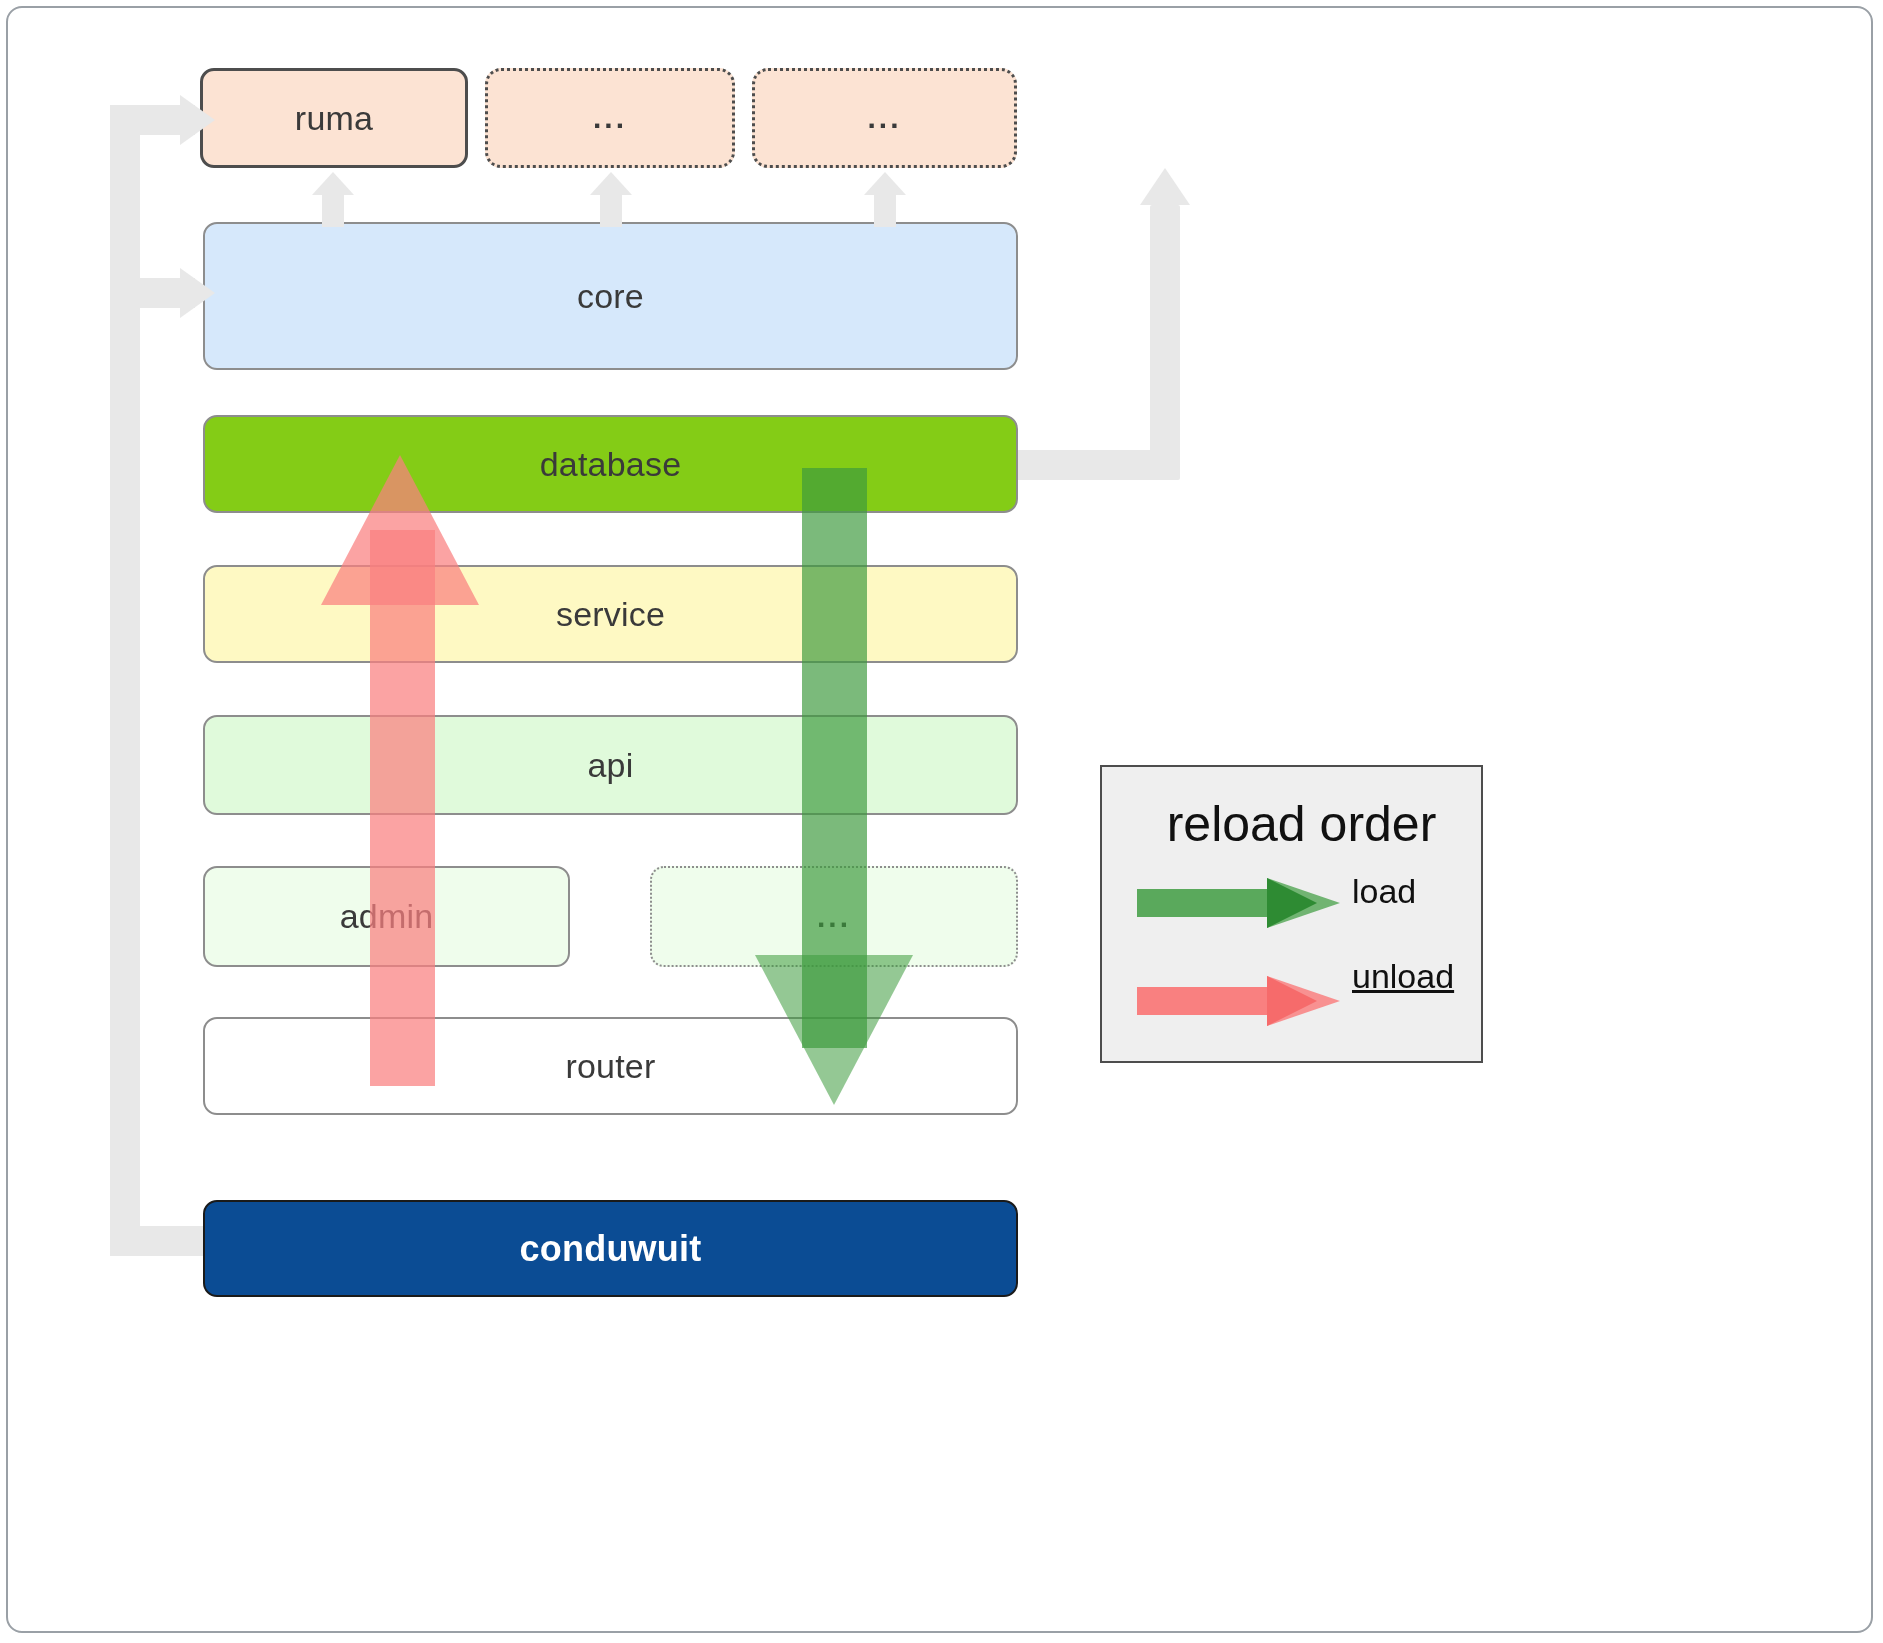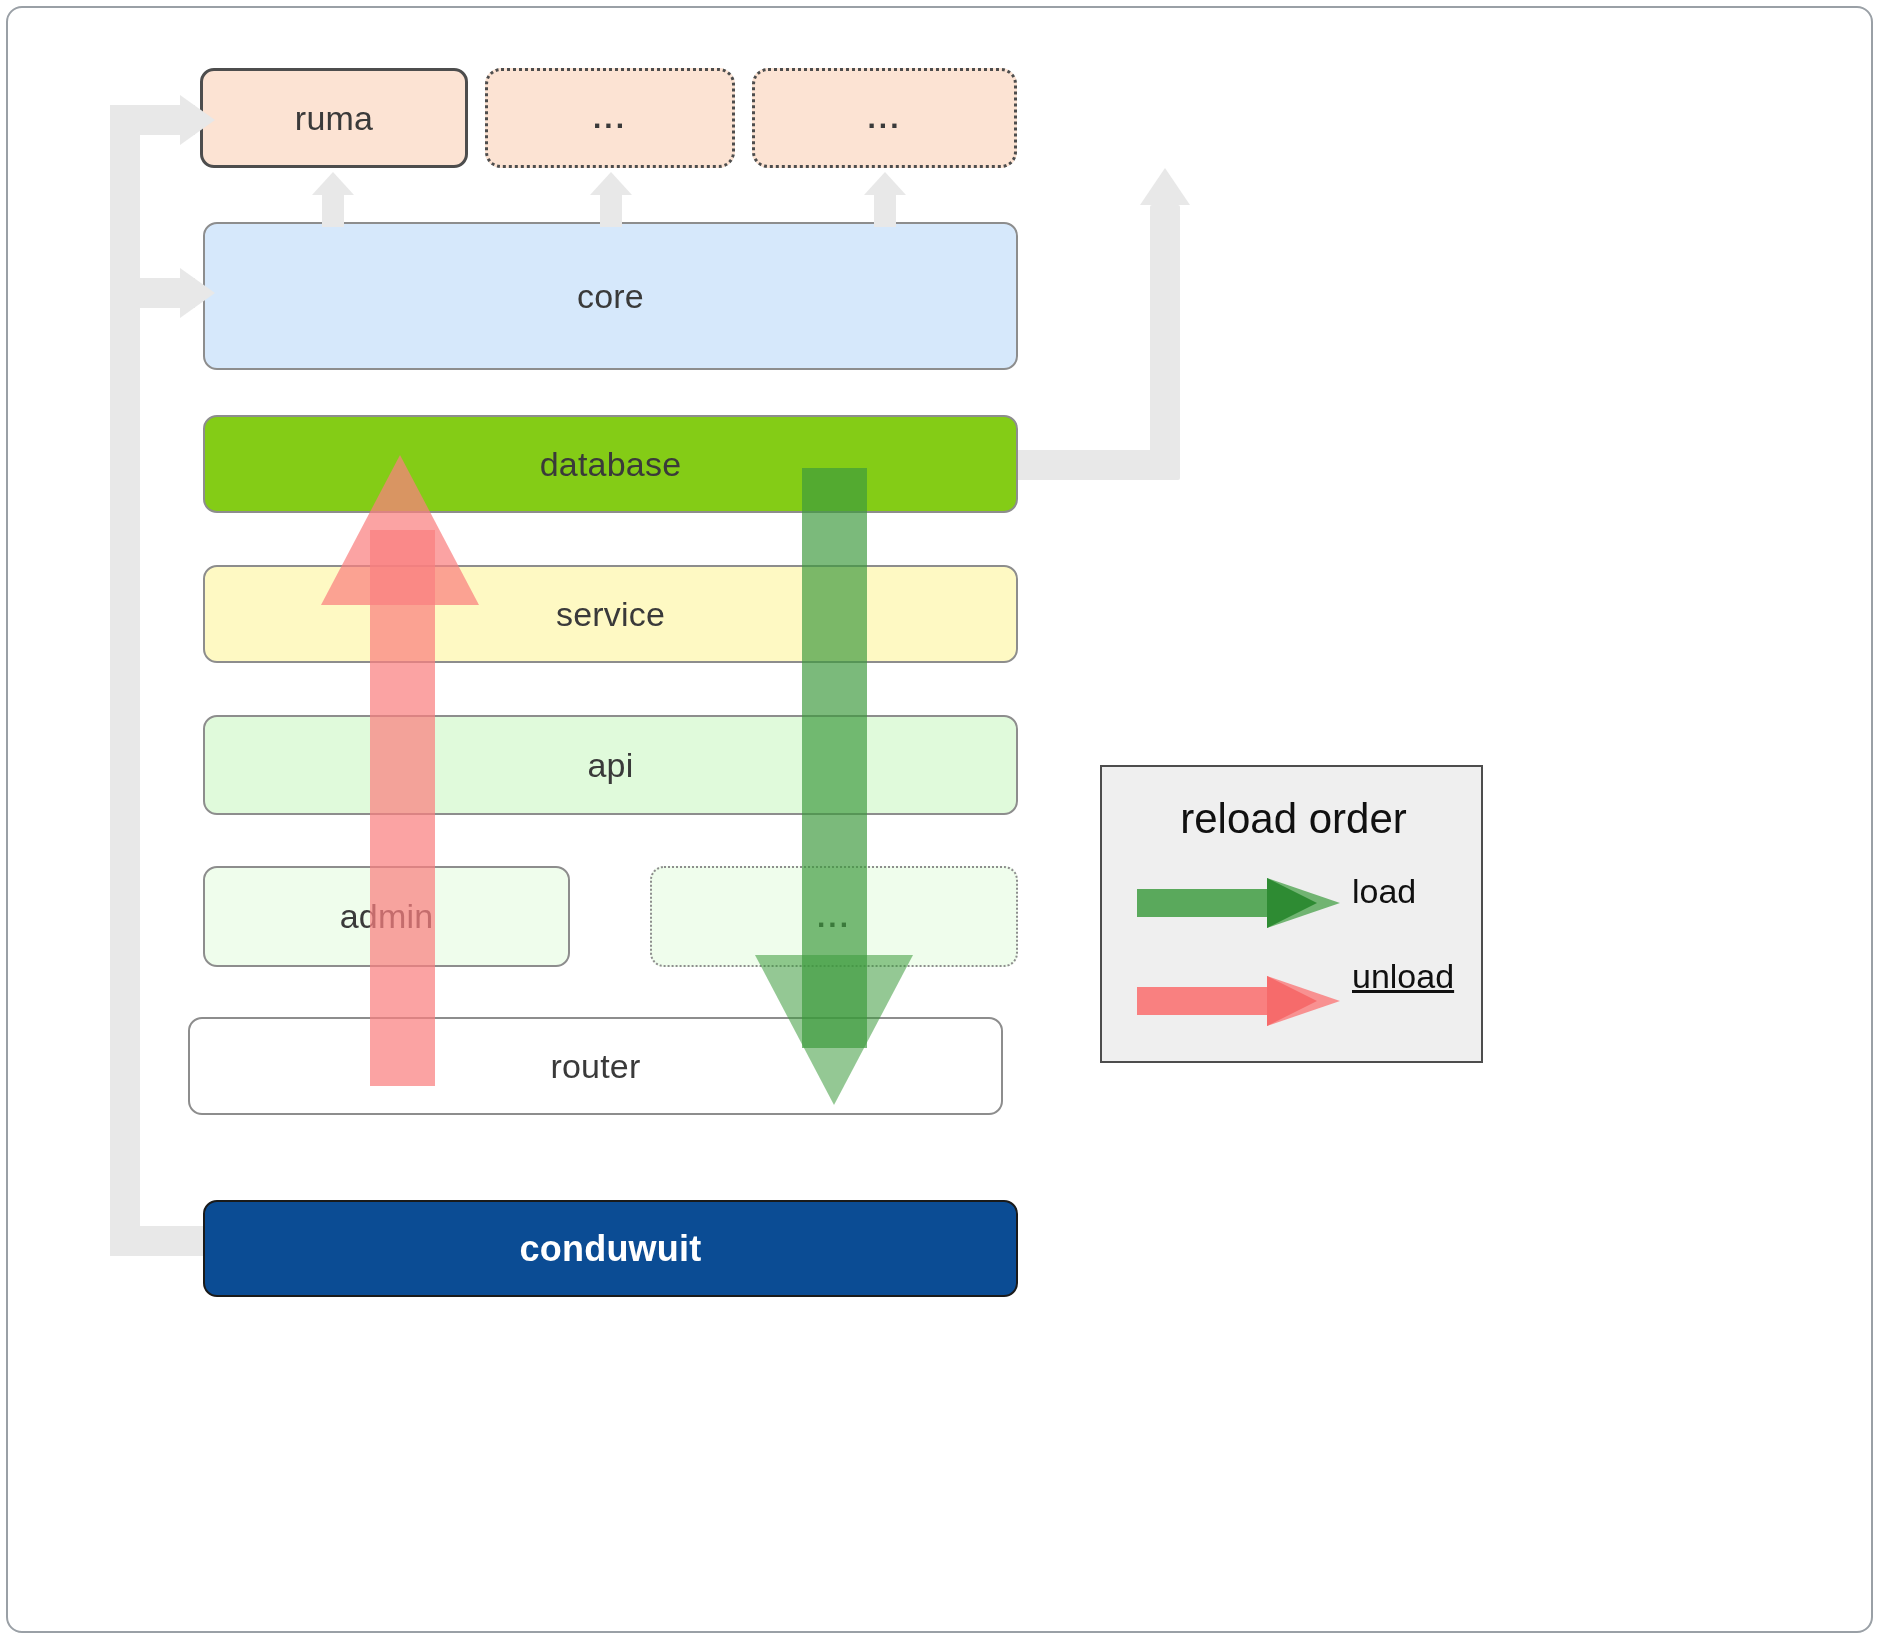--- a/index.html
+++ b/index.html
@@ -24,7 +24,7 @@
   svg.over{z-index:5;}
 
   .legend{position:absolute;left:1100px;top:765px;width:383px;height:298px;background:#efefef;border:2px solid #4d4d4d;box-sizing:border-box;}
-  .legend-title{position:absolute;left:0;top:28px;width:383px;text-align:center;font-size:42px;color:#111;}
+  .legend-title{position:absolute;left:8px;top:28px;width:383px;text-align:center;font-size:50px;color:#111;}
   .legend-label{position:absolute;font-size:34px;color:#111;}
   .lg-label-load{left:250px;top:105px;}
   .lg-label-unload{left:250px;top:190px;text-decoration:underline;}

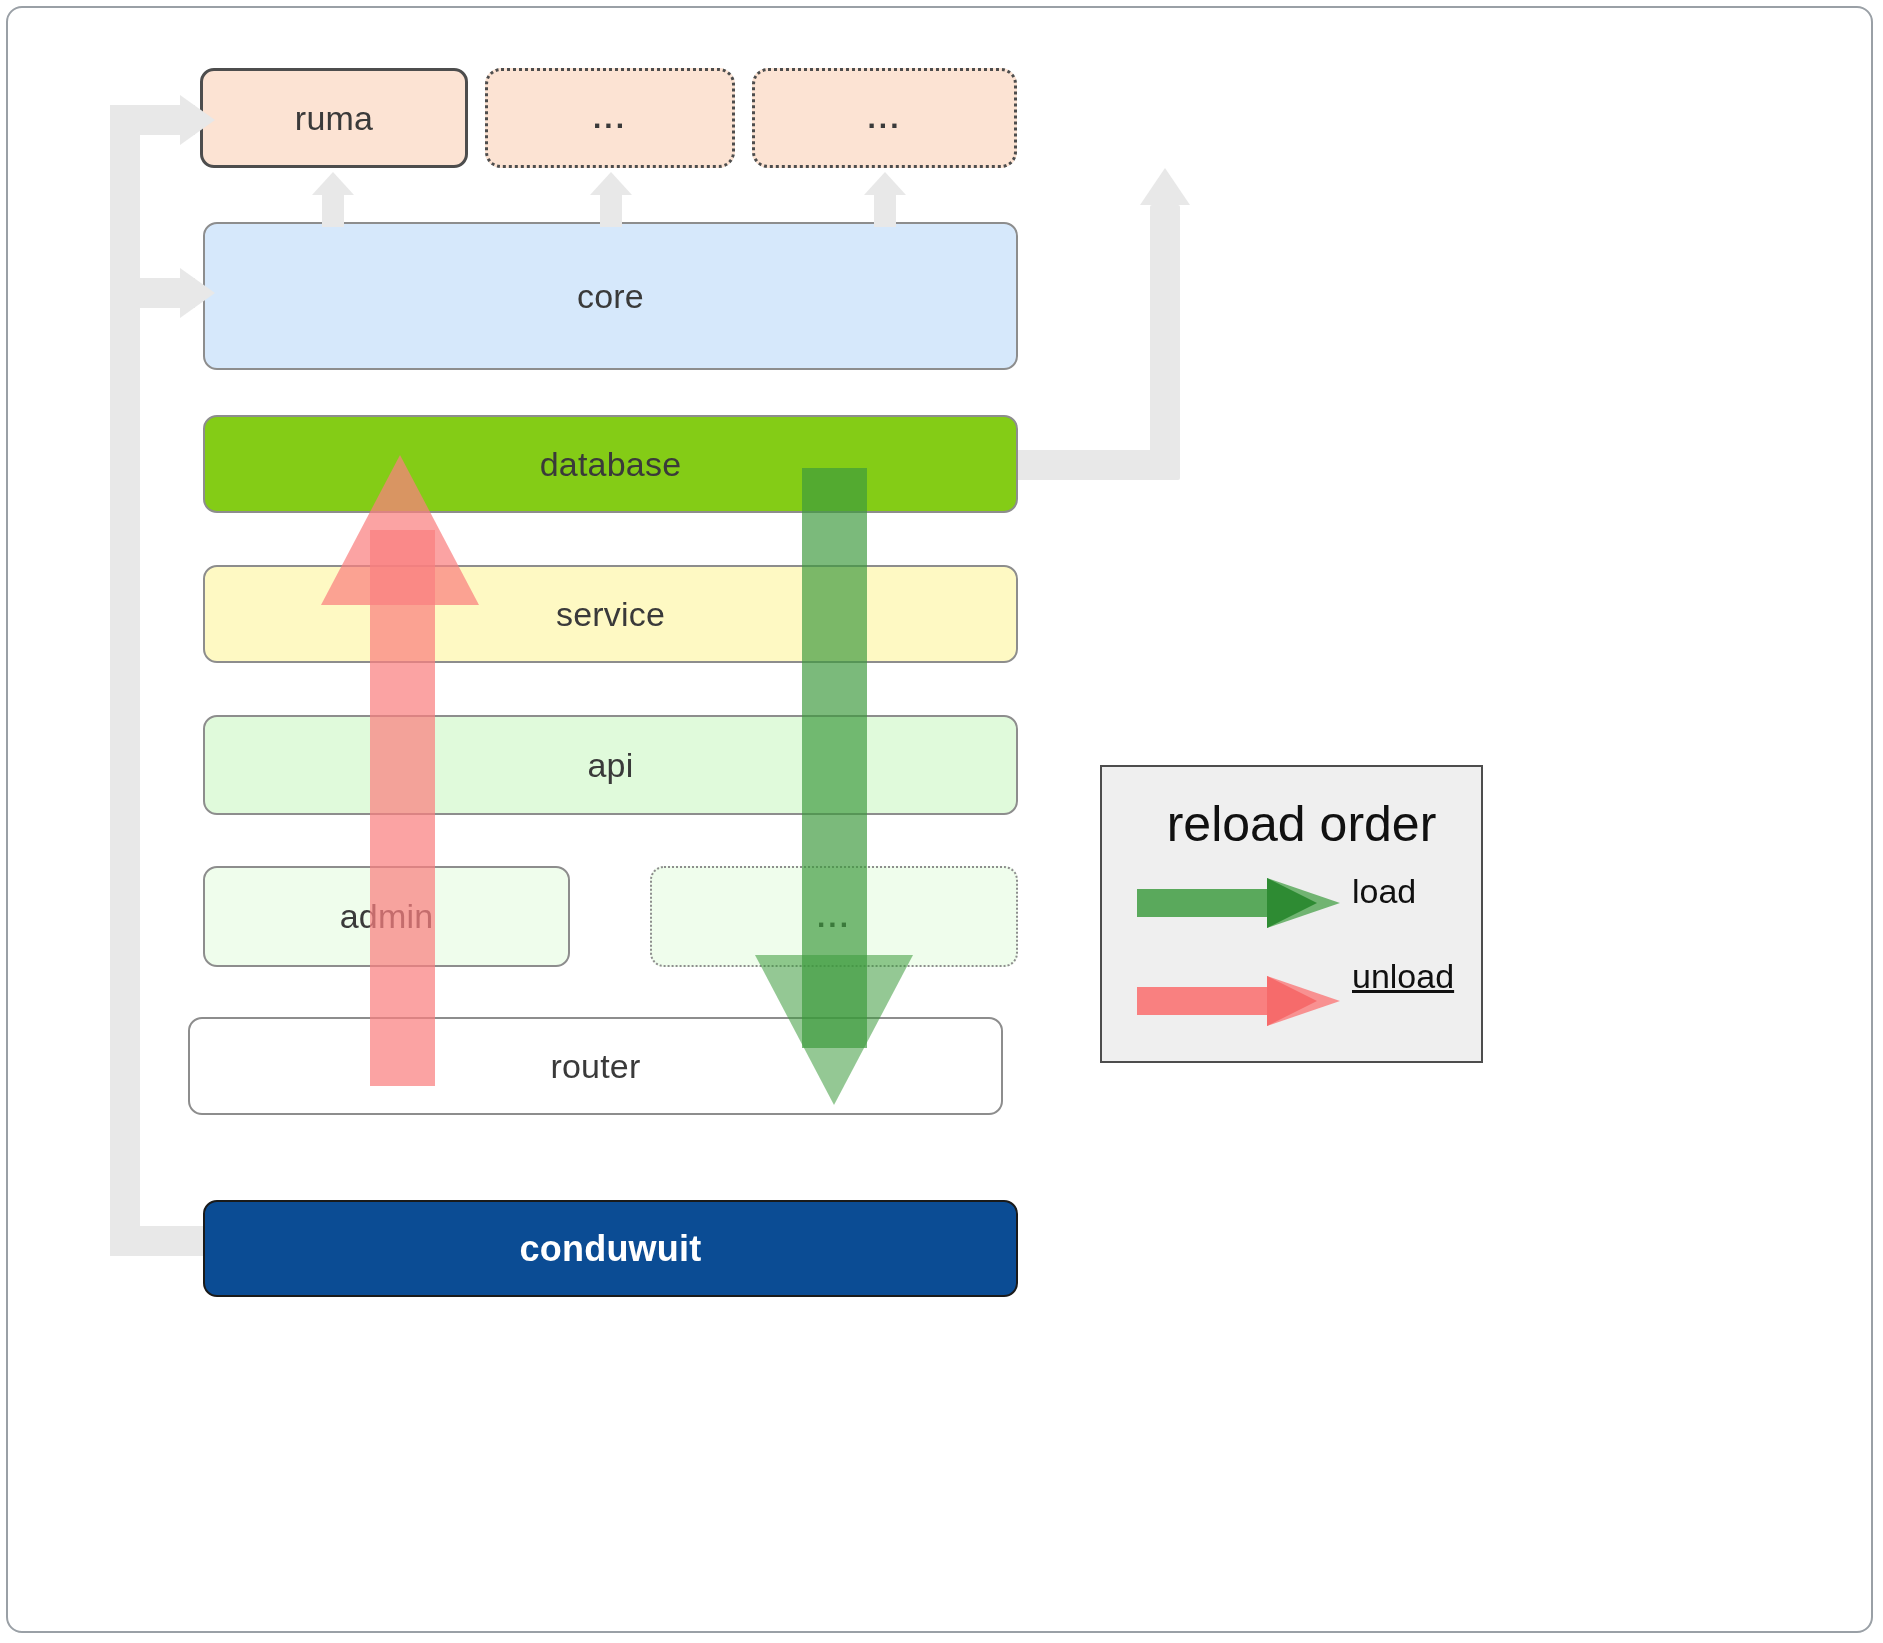--- a/index.html
+++ b/index.html
@@ -109,7 +109,7 @@
     <span class="node-label ellipsis">...</span>
   </div>
 
-  <div class="node router" style="left:188px;top:1017px;width:815px;height:98px;z-index:2;align-items:center;">
+  <div class="node router" style="left:203px;top:1017px;width:815px;height:98px;z-index:2;align-items:center;">
     <span class="node-label">router</span>
   </div>
 

